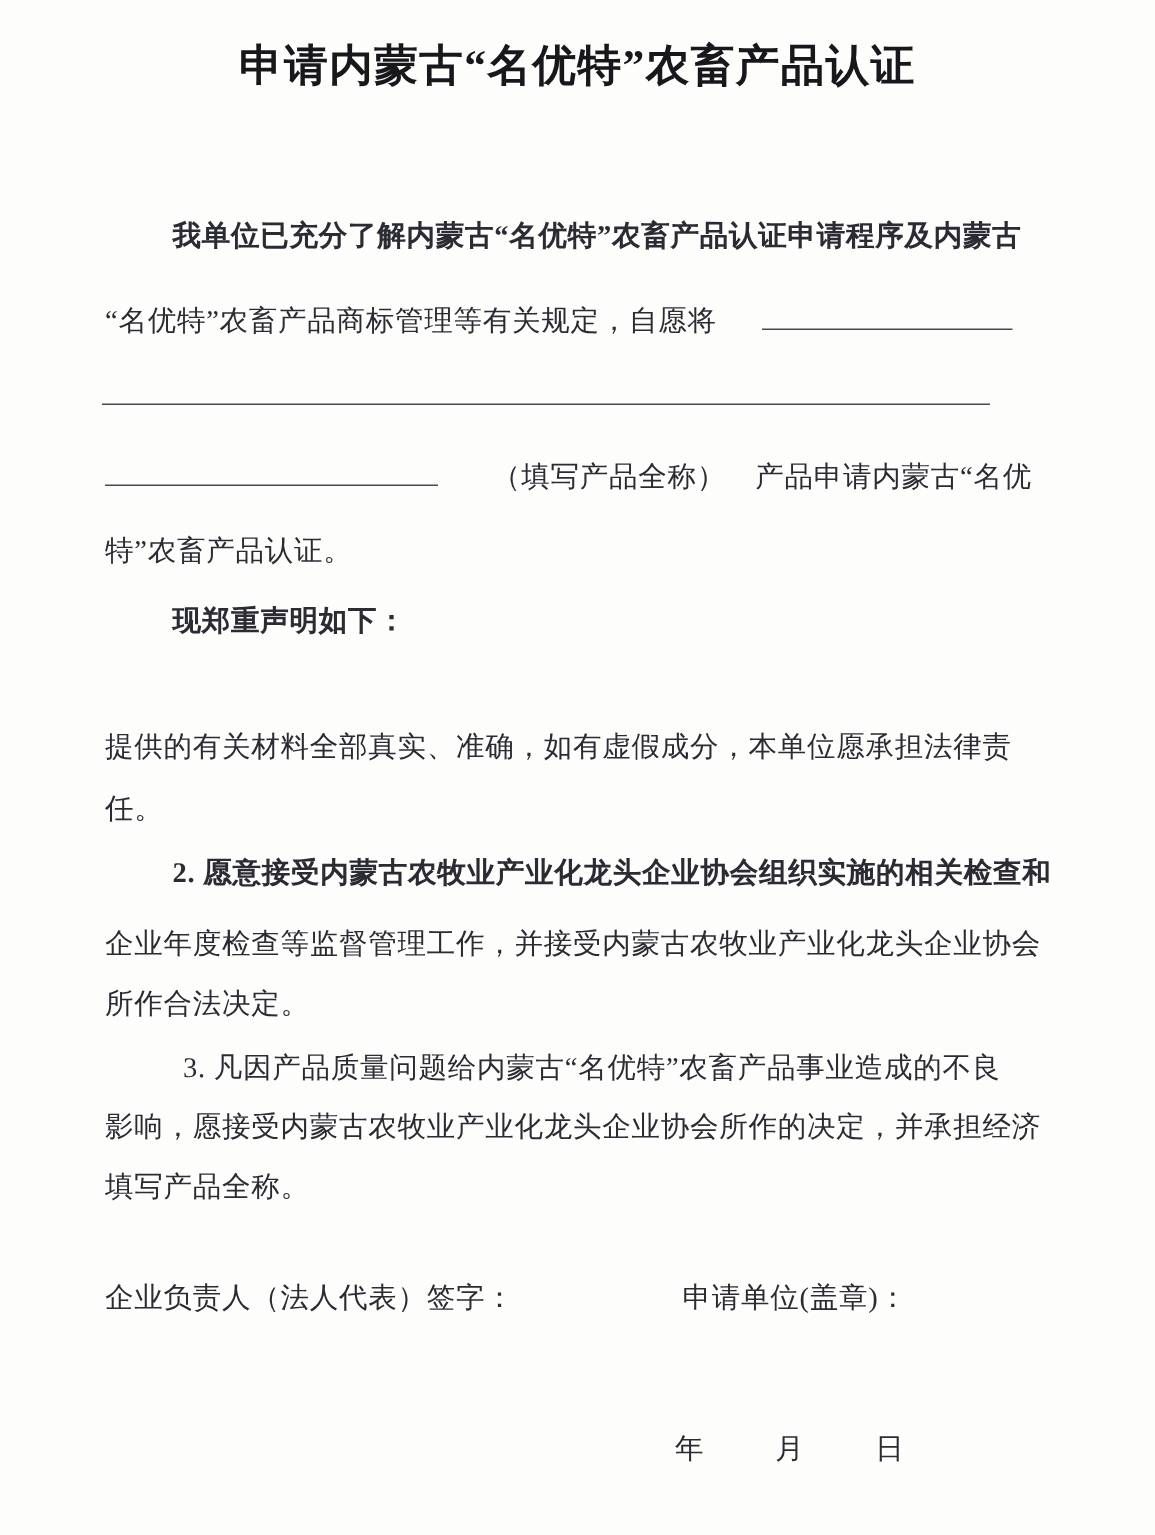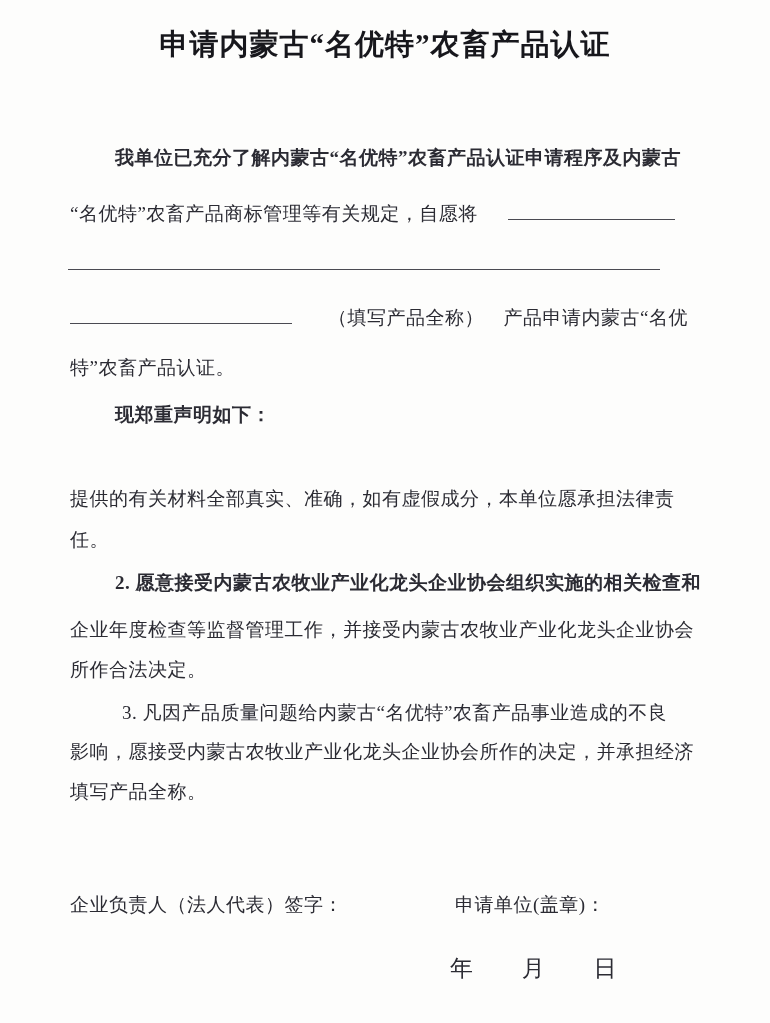--- a/index.html
+++ b/index.html
@@ -53,7 +53,7 @@
   }
   .sig-left{position:absolute;left:70px;top:0;}
   .sig-right{position:absolute;left:455px;top:0;}
-  .sig-row{position:absolute;left:0;top:892px;width:770px;height:26px;font-size:19px;letter-spacing:0.5px;}
+  .sig-row{position:absolute;left:0;top:852px;width:770px;height:26px;font-size:19px;letter-spacing:0.5px;}
   .date-row{position:absolute;left:450px;top:953px;font-size:23px;letter-spacing:0.5px;}
   .date-row span{display:inline-block;}
   .date-gap{margin-left:42px;}

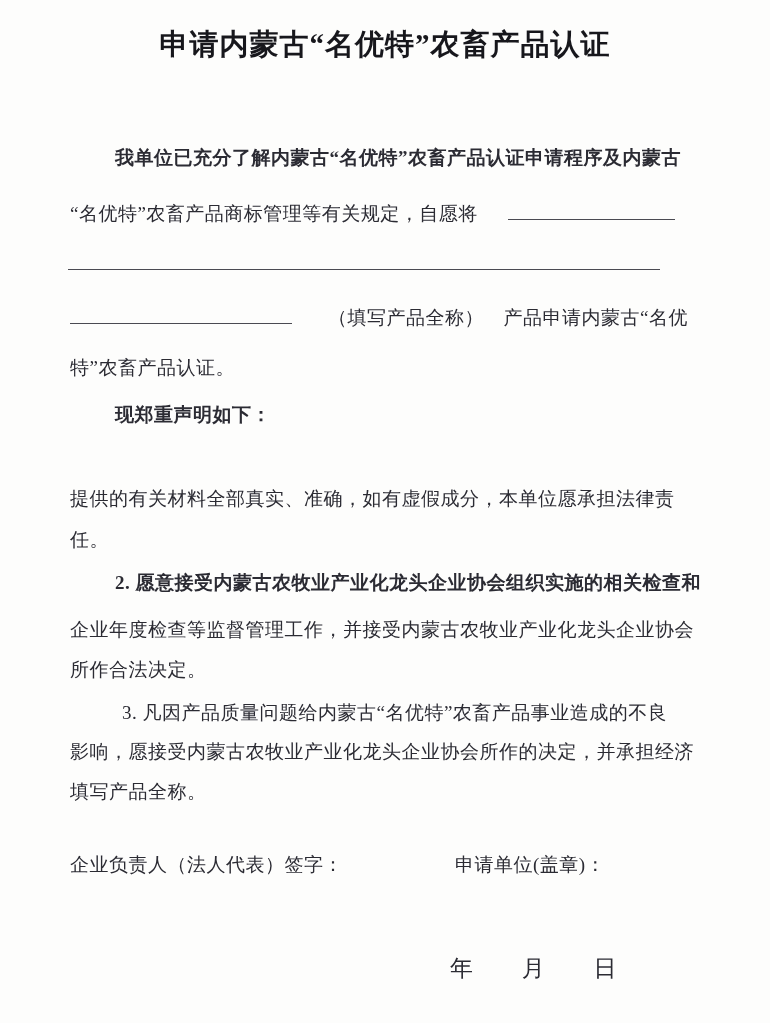--- a/index.html
+++ b/index.html
@@ -54,7 +54,7 @@
   .sig-left{position:absolute;left:70px;top:0;}
   .sig-right{position:absolute;left:455px;top:0;}
   .sig-row{position:absolute;left:0;top:852px;width:770px;height:26px;font-size:19px;letter-spacing:0.5px;}
-  .date-row{position:absolute;left:450px;top:953px;font-size:23px;letter-spacing:0.5px;}
+  .date-row{position:absolute;left:450px;top:953px;font-size:19px;letter-spacing:0.5px;}
   .date-row span{display:inline-block;}
   .date-gap{margin-left:42px;}
 </style>

